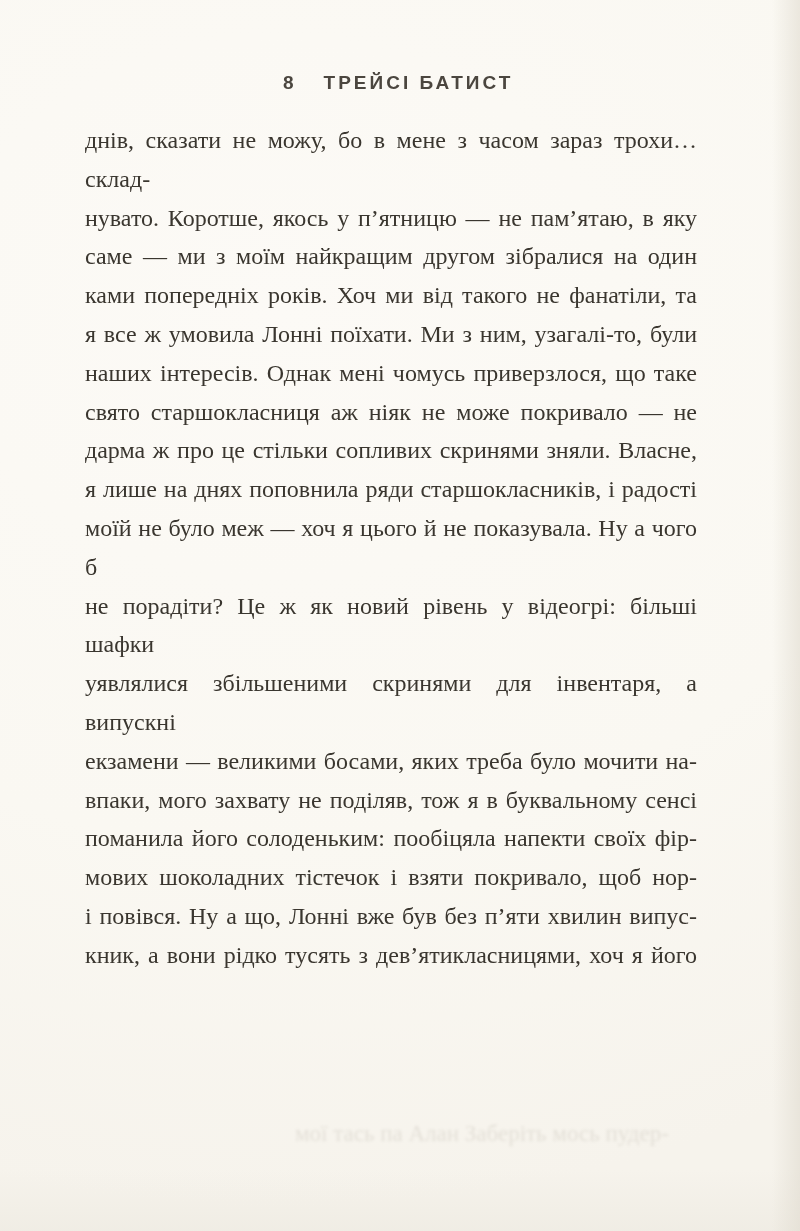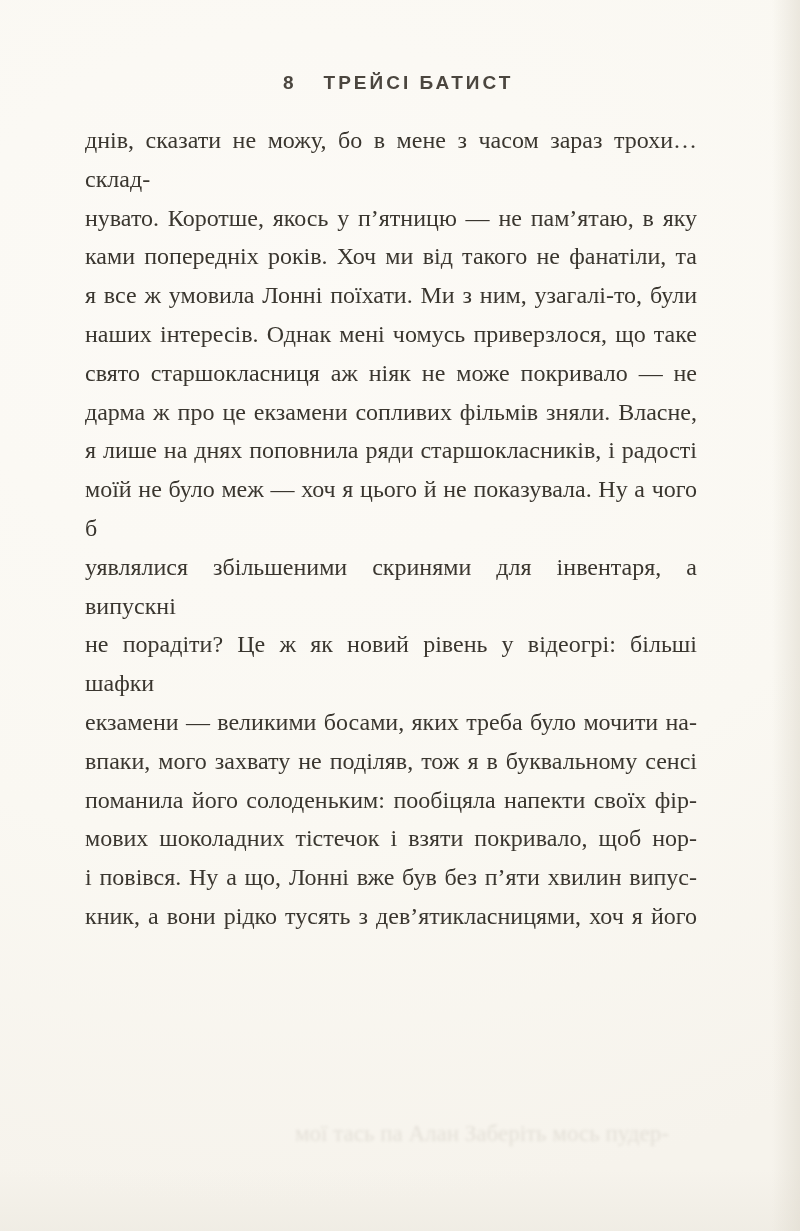--- a/index.html
+++ b/index.html
@@ -73,6 +73,7 @@
   <div class="body-text">
       <div class="line">днів, сказати не можу, бо в мене з часом зараз трохи… склад-</div>
       <div class="line">нувато. Коротше, якось у п’ятницю — не пам’ятаю, в яку</div>
+      <div class="line">саме — ми з моїм найкращим другом зібралися на один</div>
       <div class="line">ками попередніх років. Хоч ми від такого не фанатіли, та</div>
       <div class="line">я все ж умовила Лонні поїхати. Ми з ним, узагалі-то, були</div>
       <div class="line">наших інтересів. Однак мені чомусь приверзлося, що таке</div>

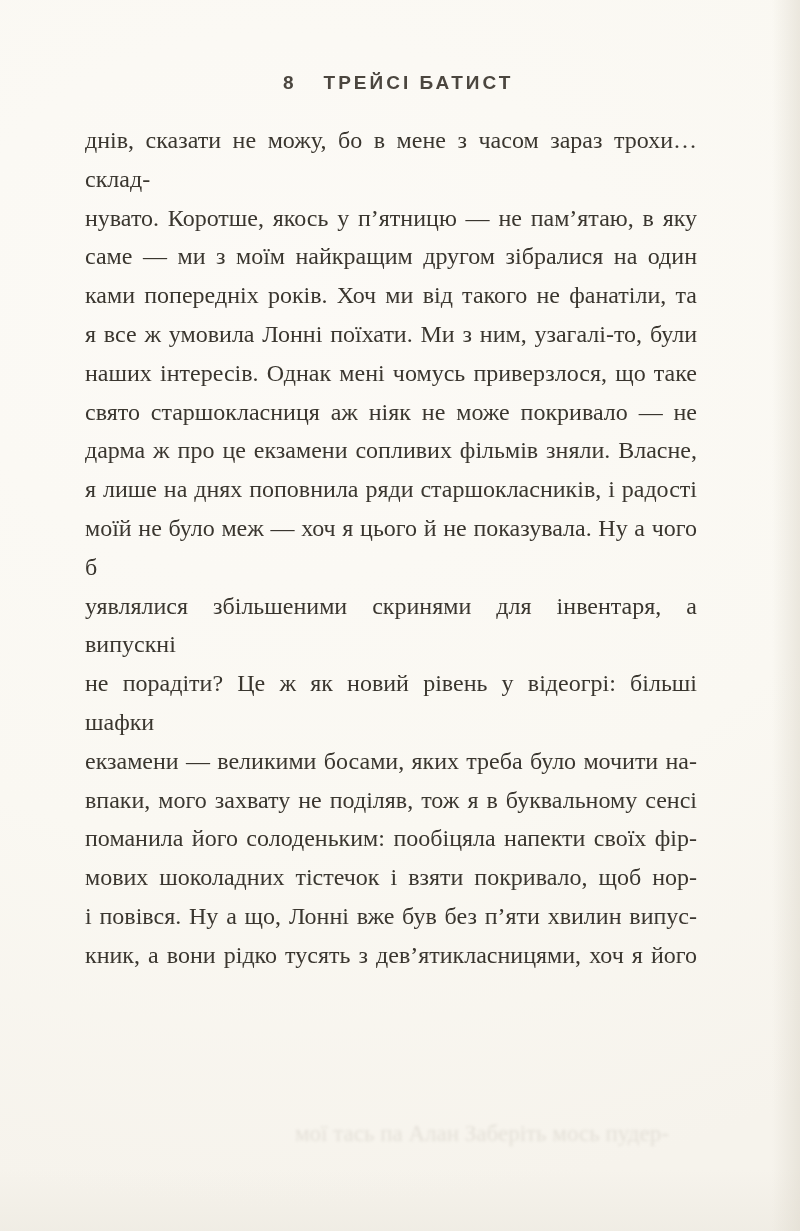--- a/index.html
+++ b/index.html
@@ -78,7 +78,7 @@
       <div class="line">я все ж умовила Лонні поїхати. Ми з ним, узагалі-то, були</div>
       <div class="line">наших інтересів. Однак мені чомусь приверзлося, що таке</div>
       <div class="line">свято старшокласниця аж ніяк не може покривало — не</div>
-      <div class="line">дарма ж про це екзамени сопливих фільмів зняли. Власне,</div>
+      <div class="line">дарма ж про це стільки сопливих скринями зняли. Власне,</div>
       <div class="line">я лише на днях поповнила ряди старшокласників, і радості</div>
       <div class="line">моїй не було меж — хоч я цього й не показувала. Ну а чого б</div>
       <div class="line">уявлялися збільшеними скринями для інвентаря, а випускні</div>

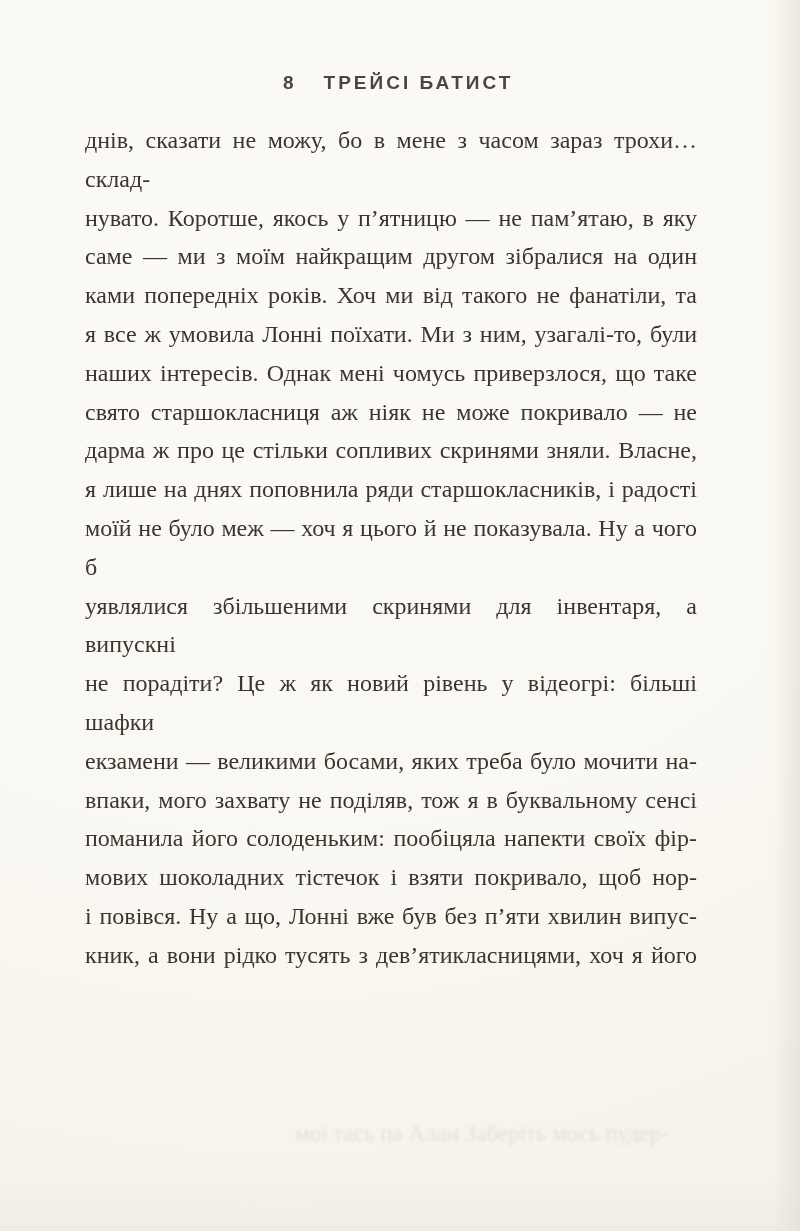--- a/index.html
+++ b/index.html
@@ -81,8 +81,8 @@
       <div class="line">дарма ж про це стільки сопливих скринями зняли. Власне,</div>
       <div class="line">я лише на днях поповнила ряди старшокласників, і радості</div>
       <div class="line">моїй не було меж — хоч я цього й не показувала. Ну а чого б</div>
+      <div class="line">не порадіти? Це ж як новий рівень у відеогрі: більші шафки</div>
       <div class="line">уявлялися збільшеними скринями для інвентаря, а випускні</div>
-      <div class="line">не порадіти? Це ж як новий рівень у відеогрі: більші шафки</div>
       <div class="line">екзамени — великими босами, яких треба було мочити на-</div>
       <div class="line">впаки, мого захвату не поділяв, тож я в буквальному сенсі</div>
       <div class="line">поманила його солоденьким: пообіцяла напекти своїх фір-</div>

